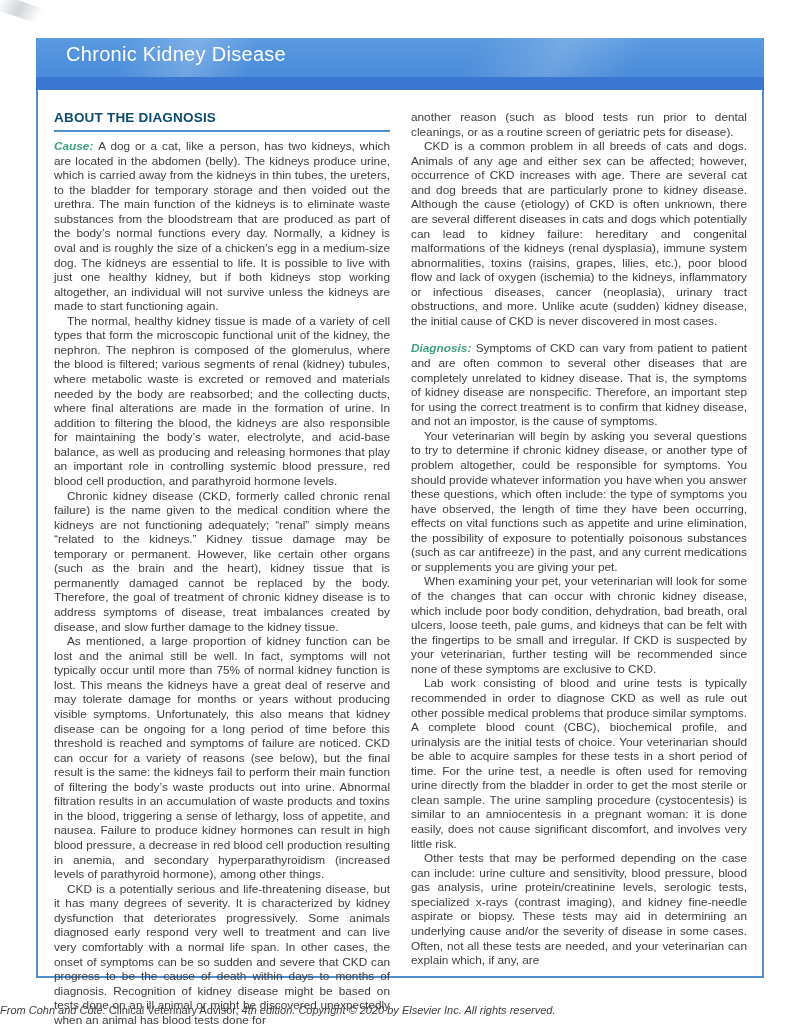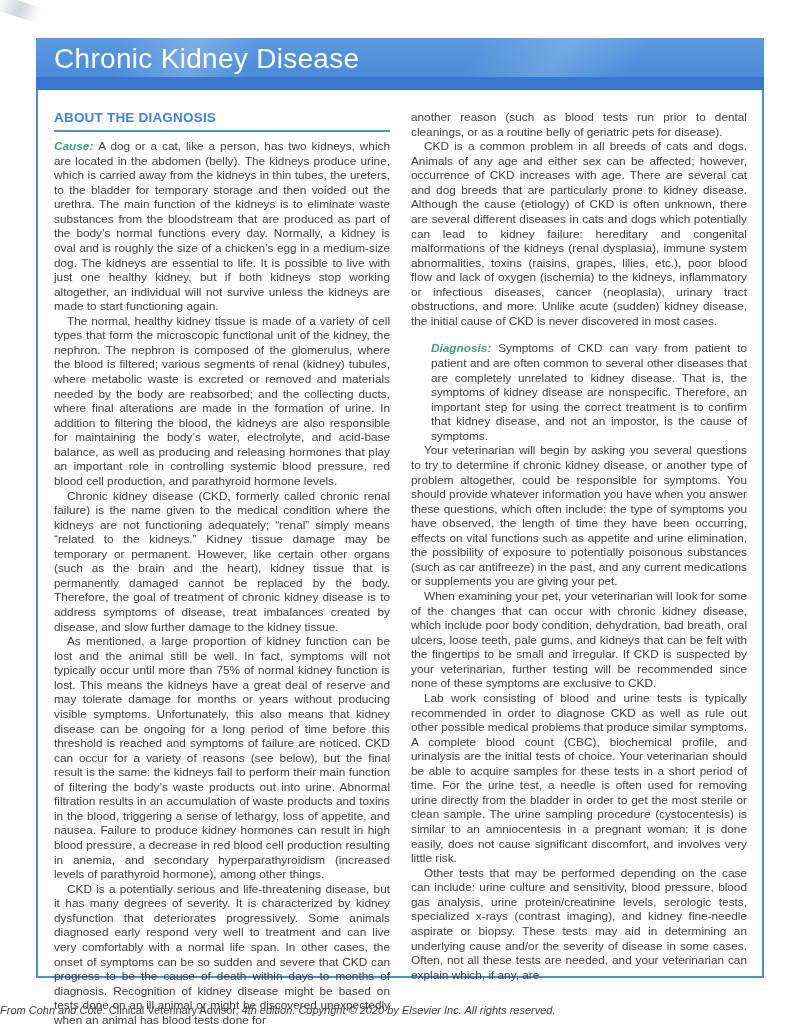--- a/index.html
+++ b/index.html
@@ -37,8 +37,8 @@
     background:#3a77d3;
   }
   .banner .title{
-    position:absolute;left:18px;top:5px;
-    color:#ffffff;font-size:28px;font-weight:400;letter-spacing:0.3px;
+    position:absolute;left:30px;top:5px;
+    color:#ffffff;font-size:20px;font-weight:400;letter-spacing:0.3px;
   }
   
   .content-box{

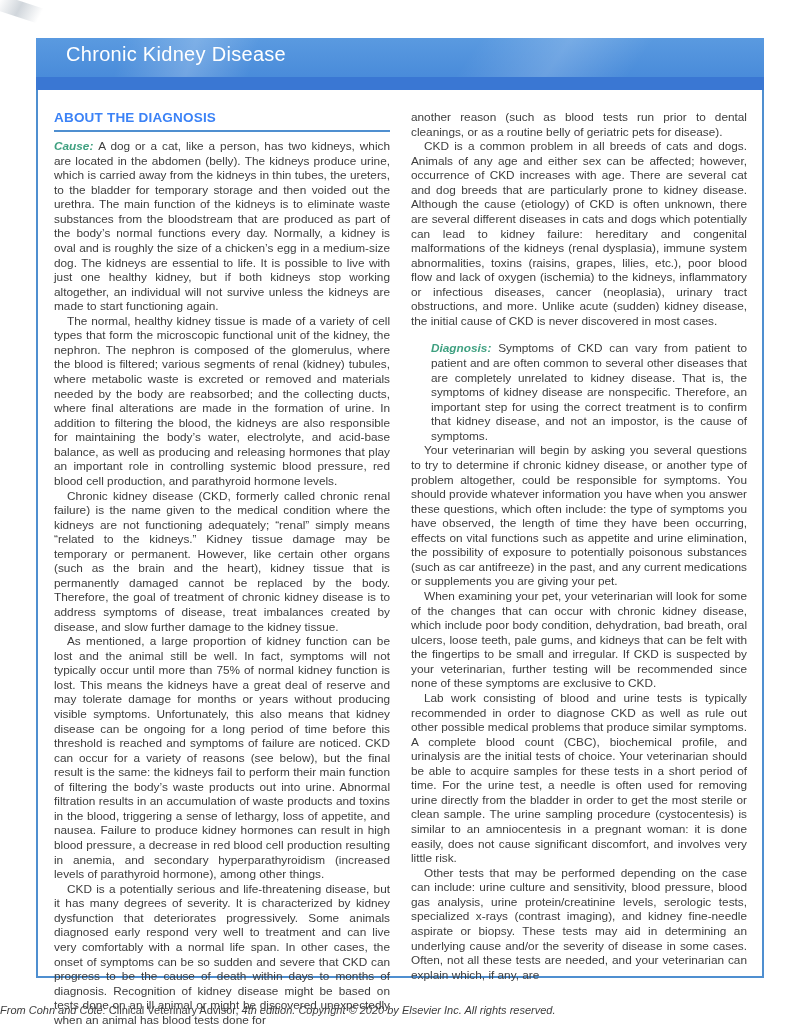--- a/index.html
+++ b/index.html
@@ -52,7 +52,7 @@
   .columns{display:flex;gap:21px;}
   .col{flex:1 1 0;min-width:0;}
   .section-heading{
-    color:#3b82f6;font-size:13.5px;font-weight:bold;letter-spacing:0.2px;
+    color:#0c4a6e;font-size:13.5px;font-weight:bold;letter-spacing:0.2px;
     border-bottom:2px solid #4f8fd0;
     padding-bottom:5px;margin:0 0 7px 0;
   }

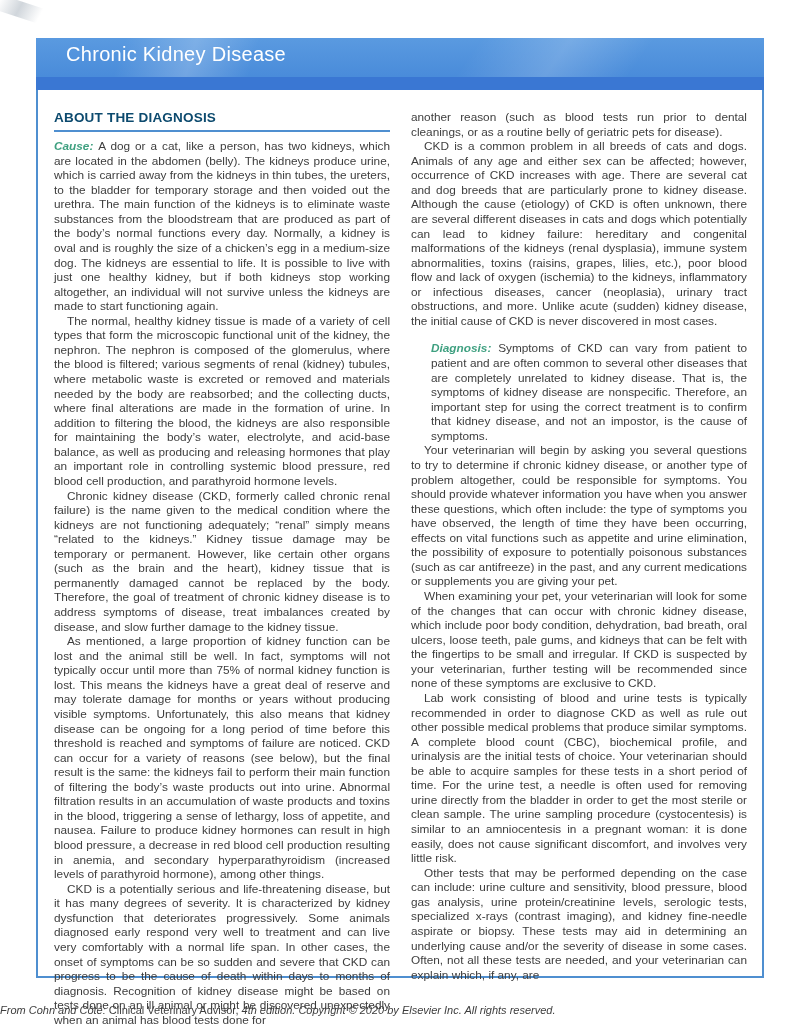--- a/index.html
+++ b/index.html
@@ -100,7 +100,7 @@
       </div>
       <div class="col">
         <div>
-            <p class="para">another reason (such as blood tests run prior to dental cleanings, or as a routine belly of geriatric pets for disease).</p>
+            <p class="para">another reason (such as blood tests run prior to dental cleanings, or as a routine screen of geriatric pets for disease).</p>
             <p class="para indent">CKD is a common problem in all breeds of cats and dogs. Animals of any age and either sex can be affected; however, occurrence of CKD increases with age. There are several cat and dog breeds that are particularly prone to kidney disease. Although the cause (etiology) of CKD is often unknown, there are several different diseases in cats and dogs which potentially can lead to kidney failure: hereditary and congenital malformations of the kidneys (renal dysplasia), immune system abnormalities, toxins (raisins, grapes, lilies, etc.), poor blood flow and lack of oxygen (ischemia) to the kidneys, inflammatory or infectious diseases, cancer (neoplasia), urinary tract obstructions, and more. Unlike acute (sudden) kidney disease, the initial cause of CKD is never discovered in most cases.</p>
             <p class="para space-before"><span class="lead">Diagnosis: </span>Symptoms of CKD can vary from patient to patient and are often common to several other diseases that are completely unrelated to kidney disease. That is, the symptoms of kidney disease are nonspecific. Therefore, an important step for using the correct treatment is to confirm that kidney disease, and not an impostor, is the cause of symptoms.</p>
             <p class="para indent">Your veterinarian will begin by asking you several questions to try to determine if chronic kidney disease, or another type of problem altogether, could be responsible for symptoms. You should provide whatever information you have when you answer these questions, which often include: the type of symptoms you have observed, the length of time they have been occurring, effects on vital functions such as appetite and urine elimination, the possibility of exposure to potentially poisonous substances (such as car antifreeze) in the past, and any current medications or supplements you are giving your pet.</p>

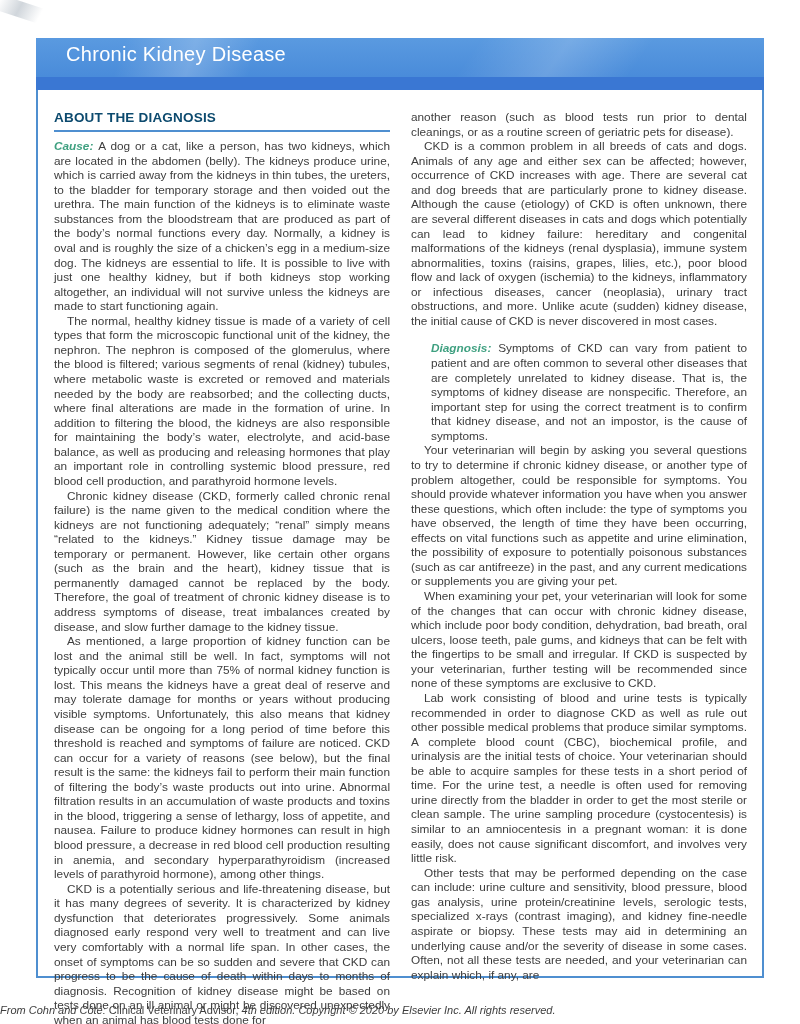--- a/index.html
+++ b/index.html
@@ -62,7 +62,7 @@
     text-align:justify;
   }
   .para.indent{text-indent:13px;}
-  .para.space-before{margin-top:13px;margin-left:20px;}
+  .para.space-before{margin-top:13px;}
   .lead{font-style:italic;font-weight:700;color:#3fa080;}
   
   .footer{

